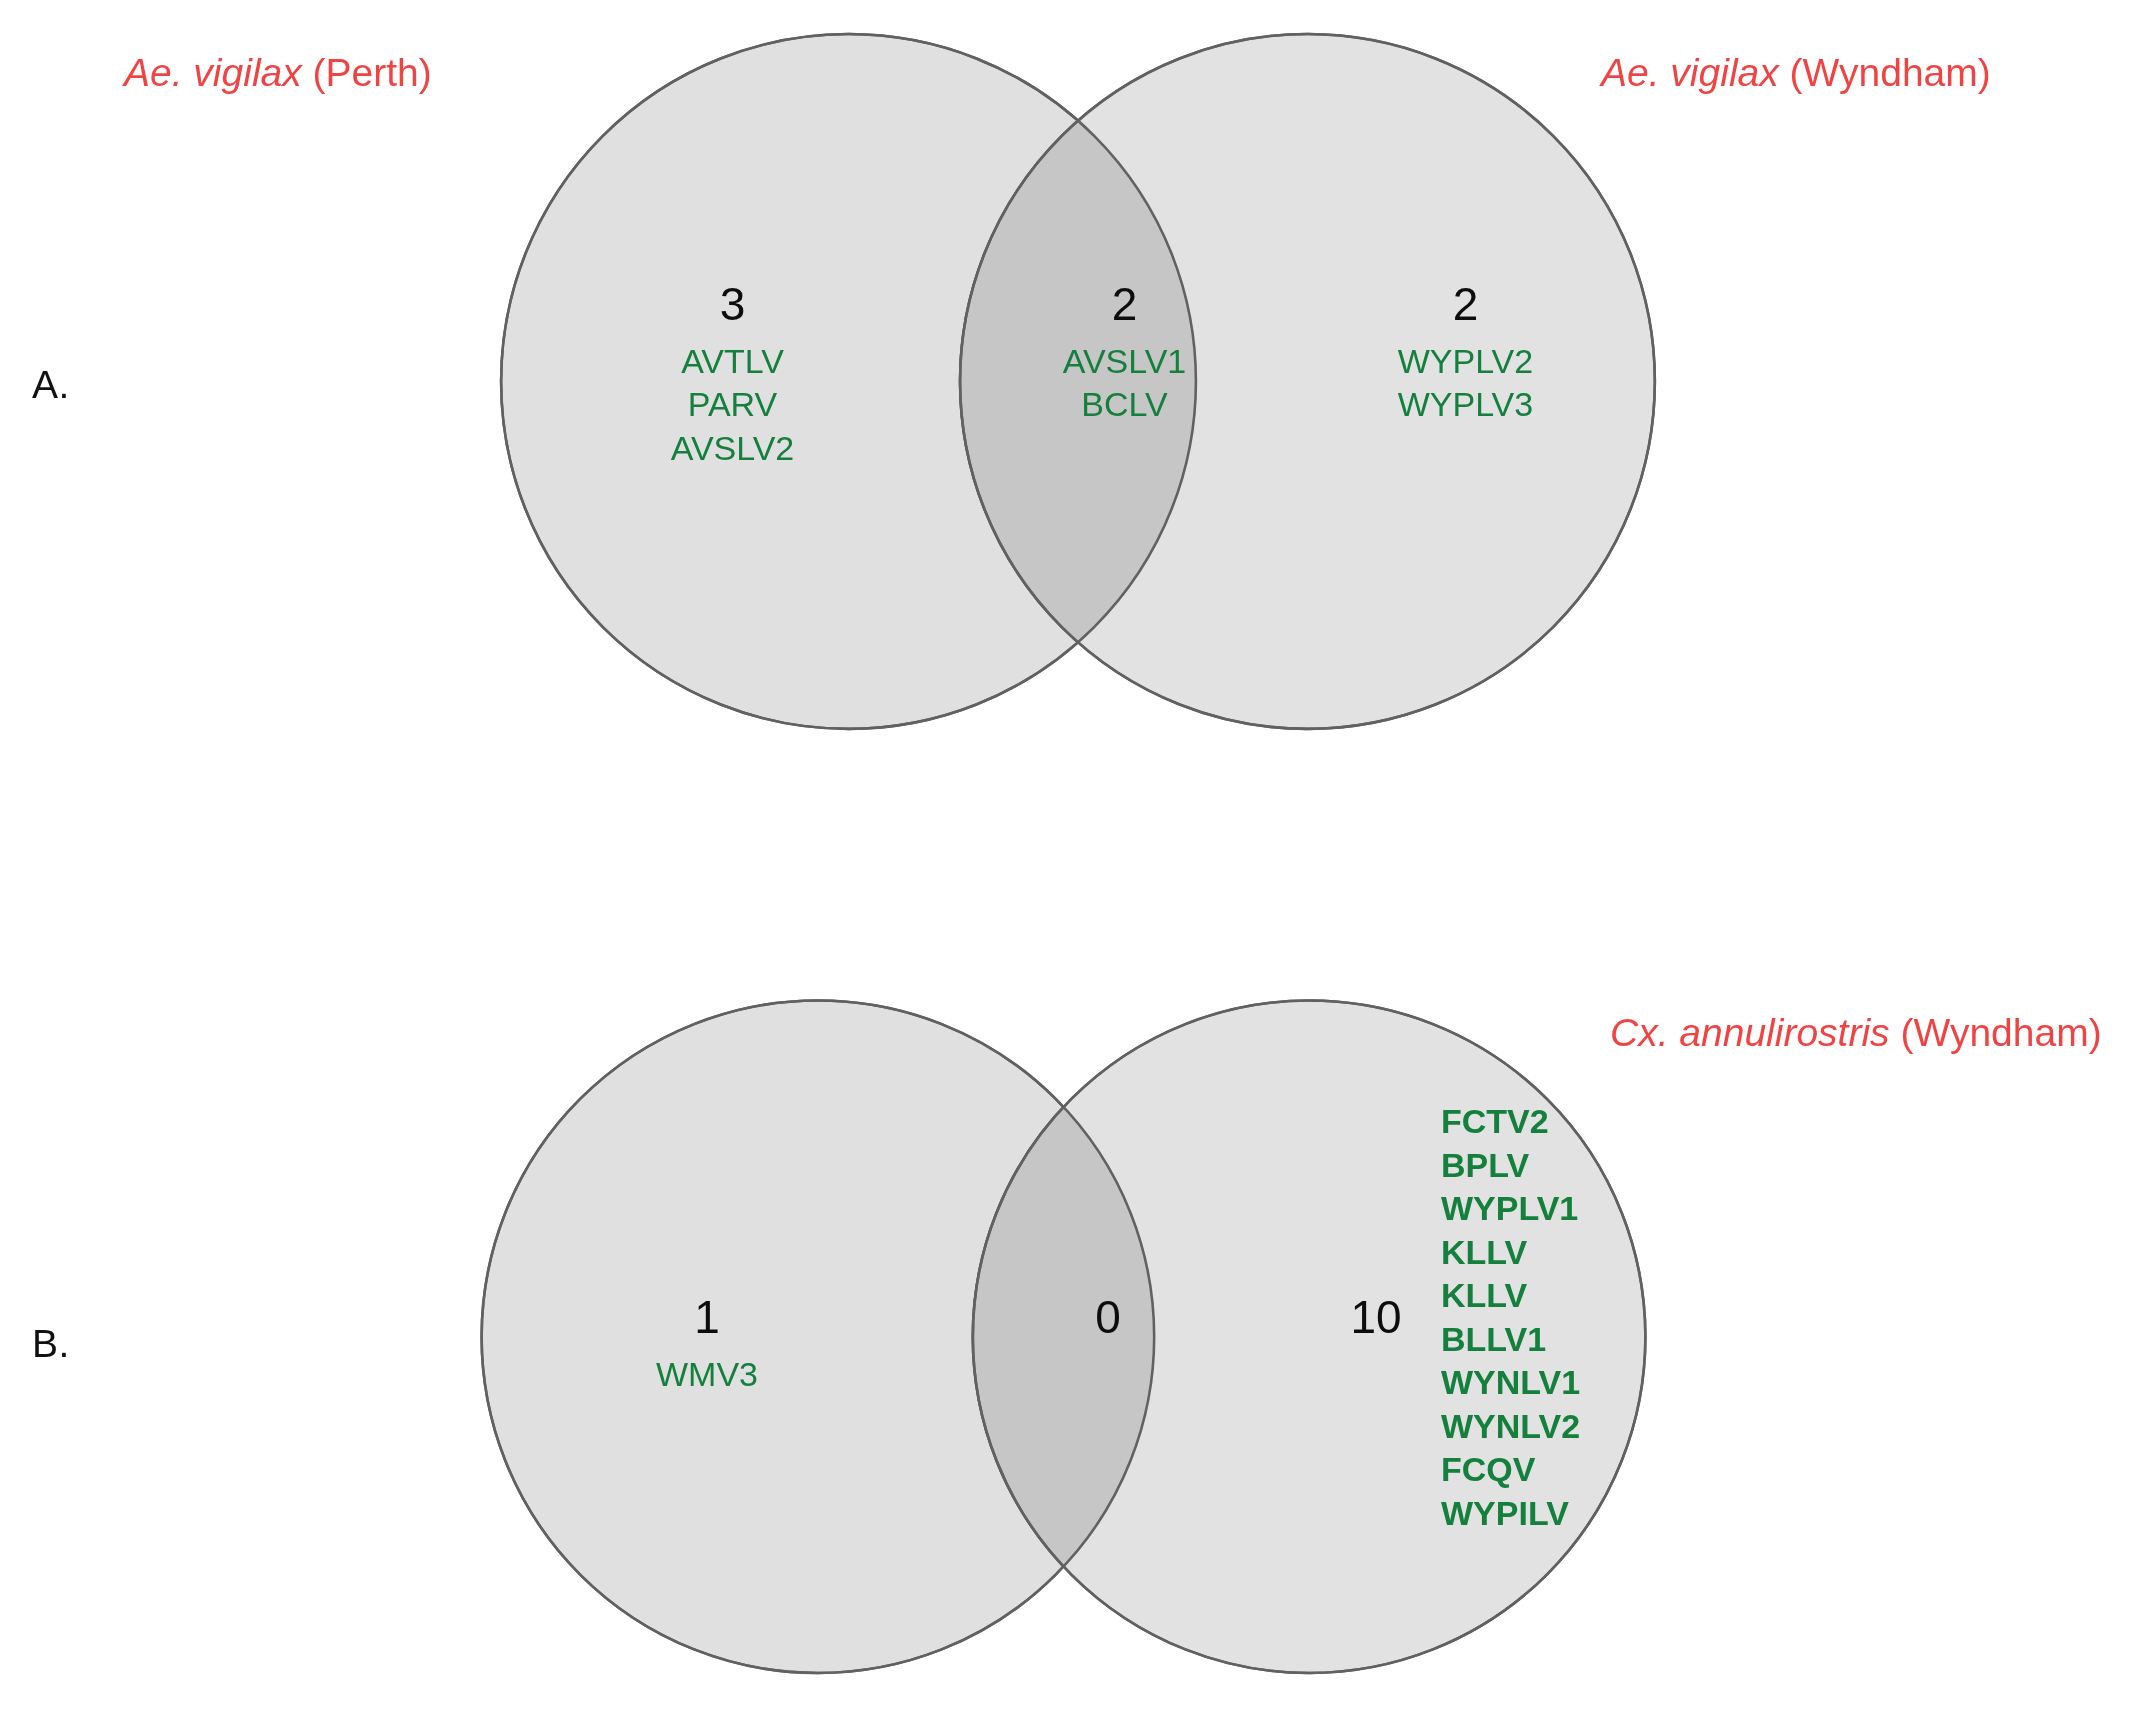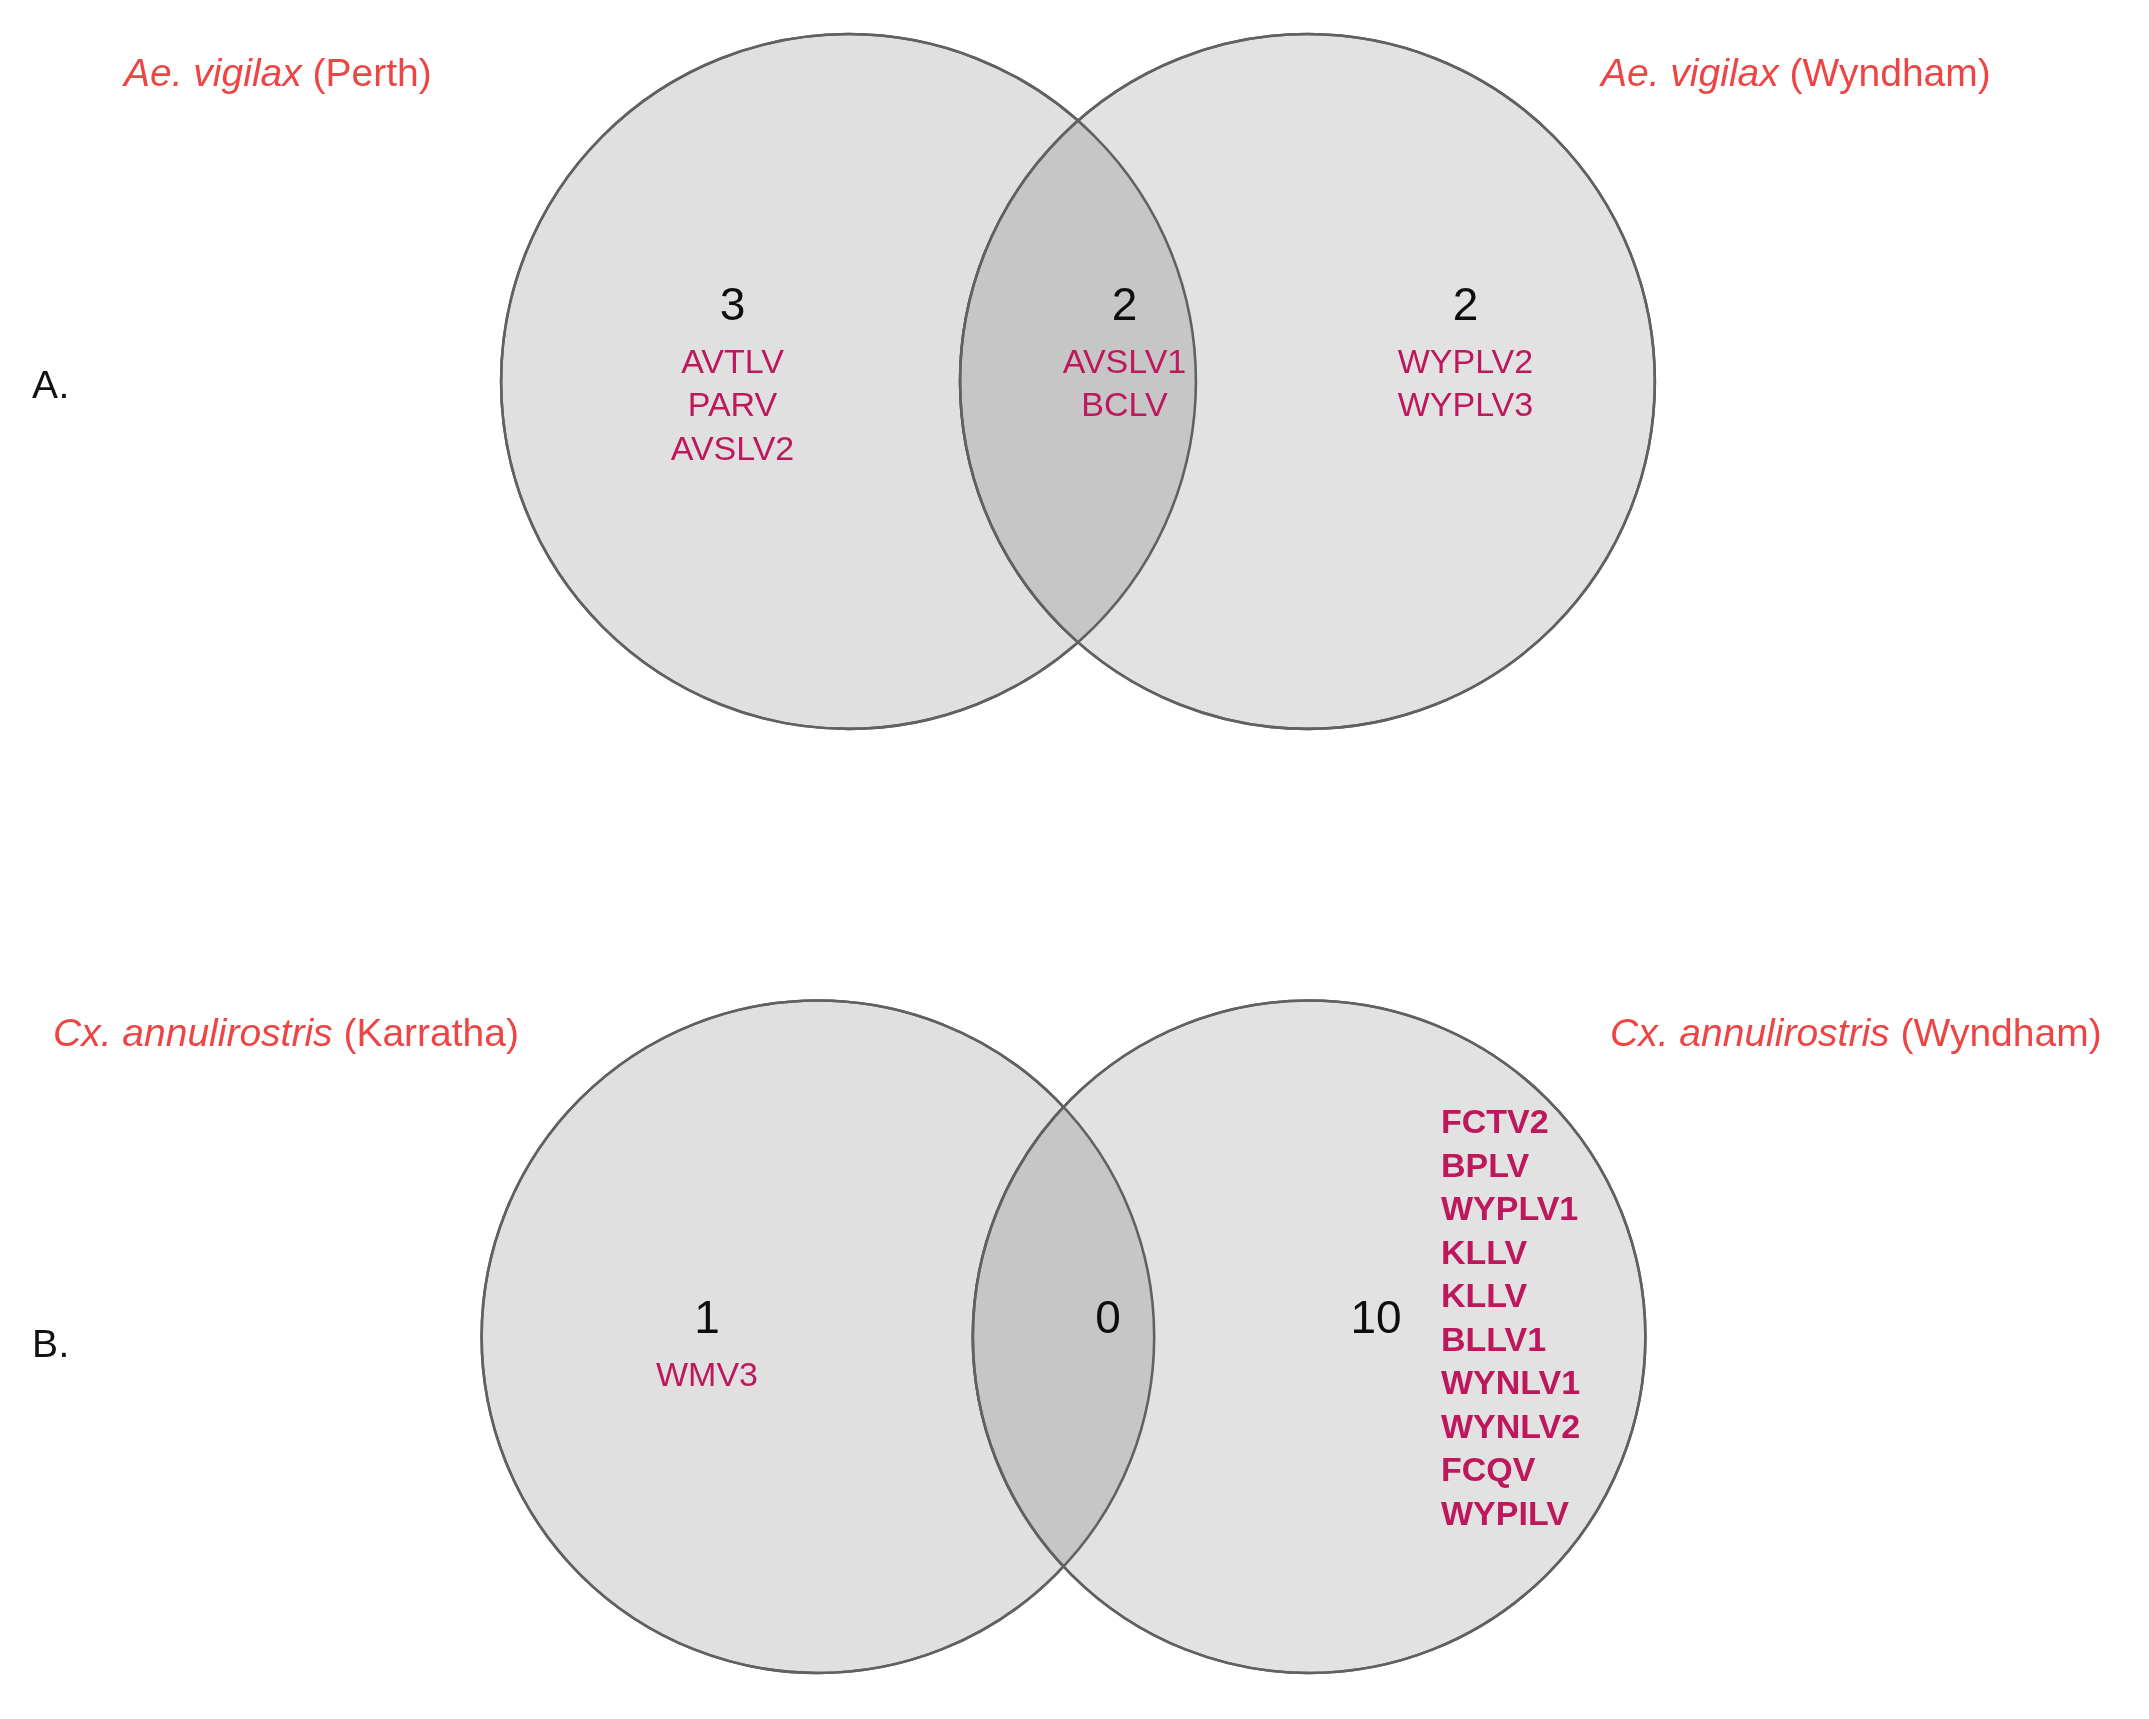--- a/index.html
+++ b/index.html
@@ -67,7 +67,7 @@
   .region .members {
     font-size: 34px;
     line-height: 1.28;
-    color: #be185d;
+    color: #15803d;
     display: block;
   }
   .region .members div { display: block; }

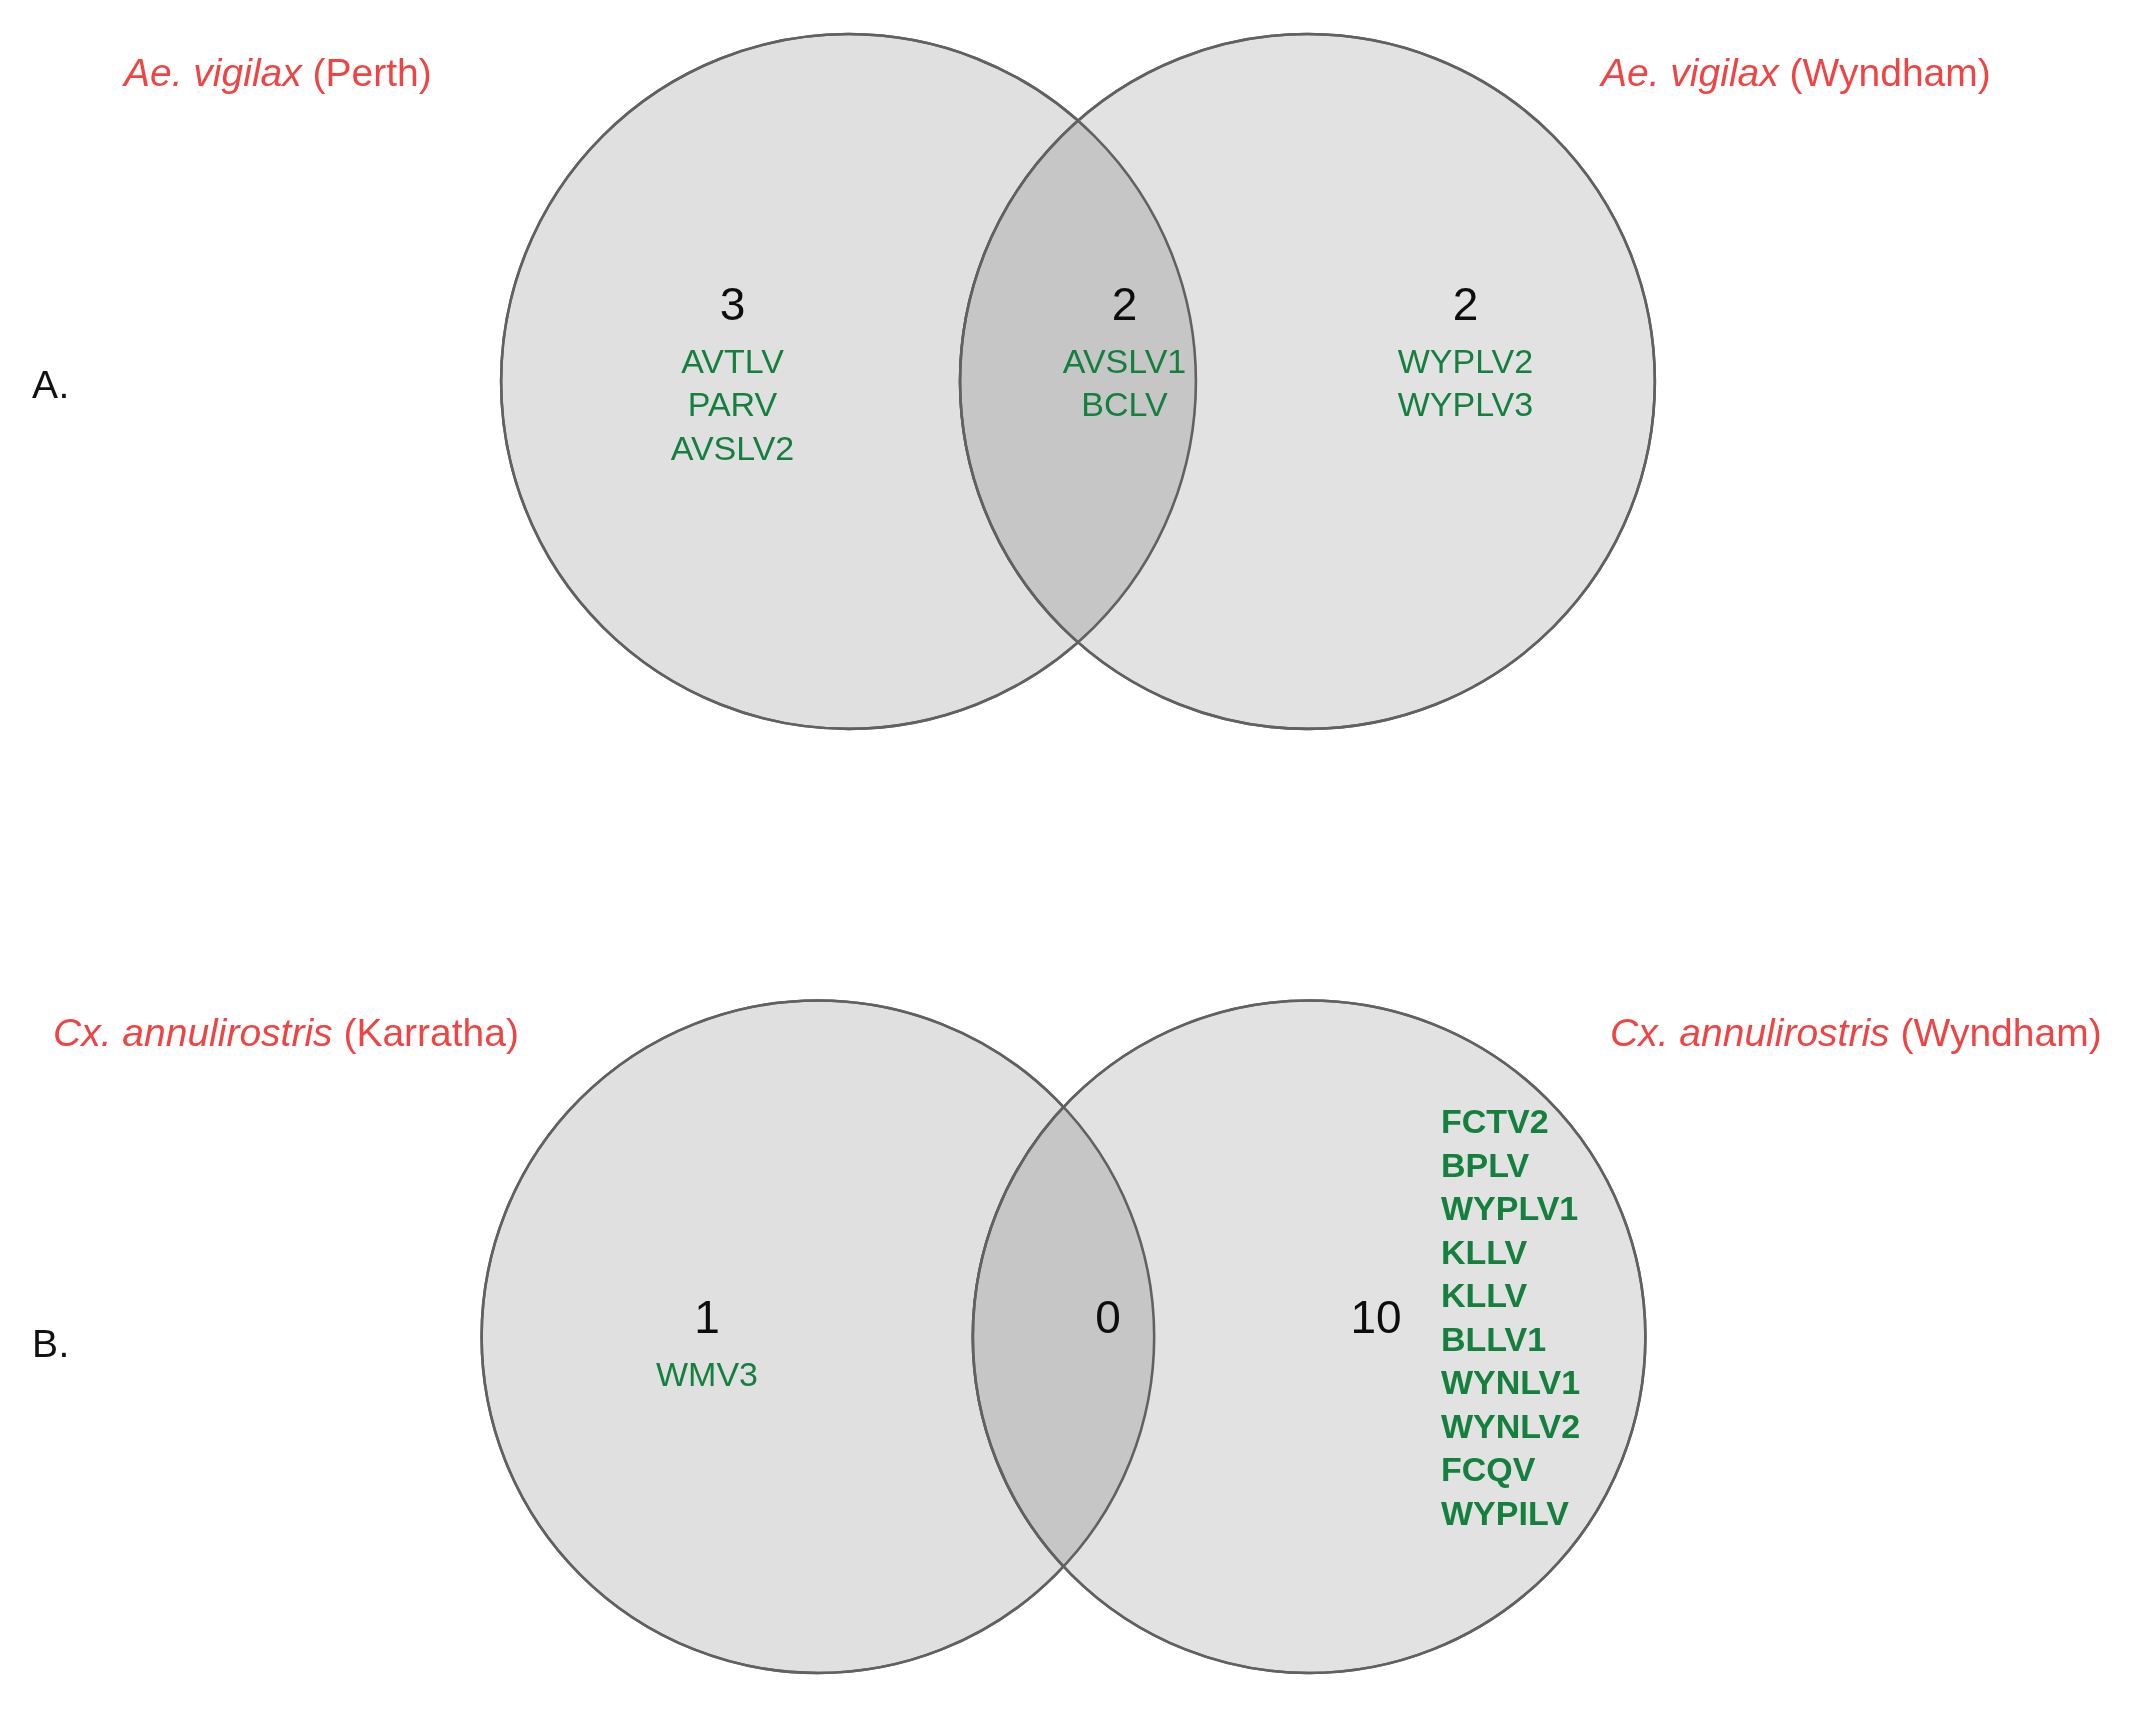--- a/index.html
+++ b/index.html
@@ -168,9 +168,6 @@
       <circle cx="1537" cy="560" r="395" fill="none" stroke="#616161" stroke-width="3"></circle>
     </svg>
 
-    <div class="set-label" id="label-b-left">
-      <span class="sp">Cx. annulirostris</span><span> (Karratha)</span>
-    </div>
 
     <div class="set-label" id="label-b-right">
       <span class="sp">Cx. annulirostris</span><span> (Wyndham)</span>

